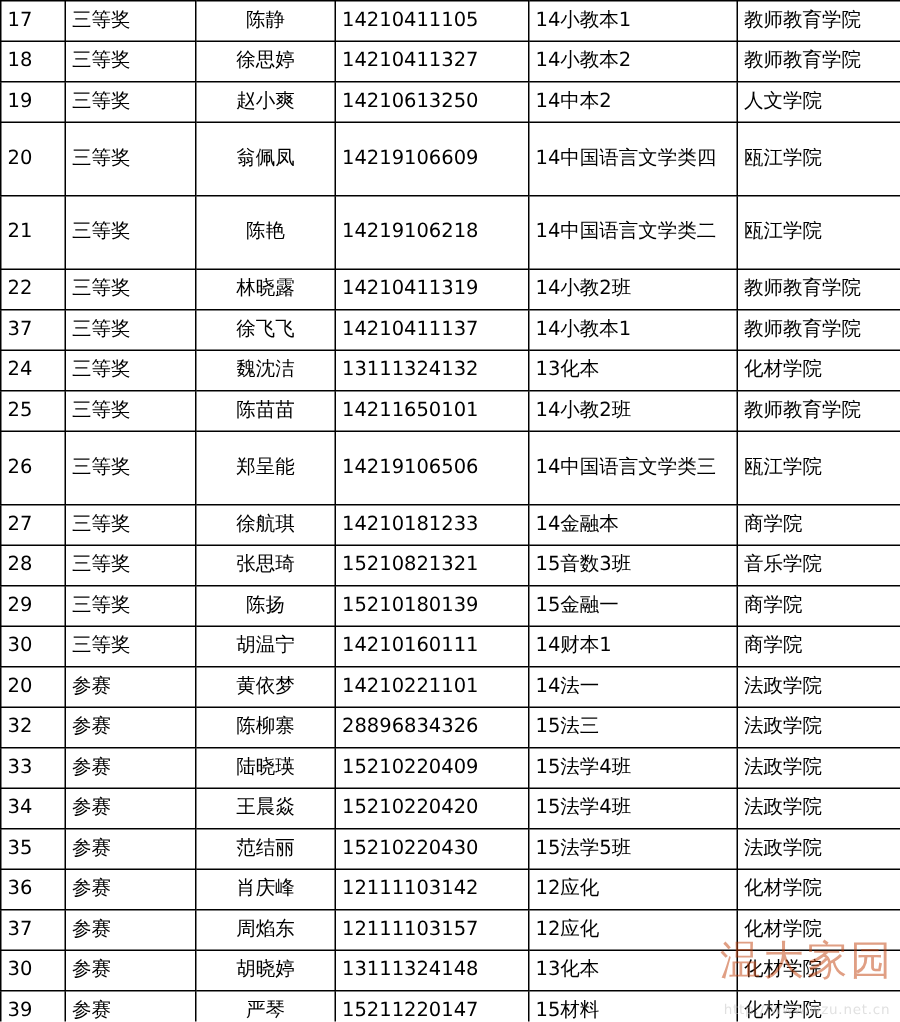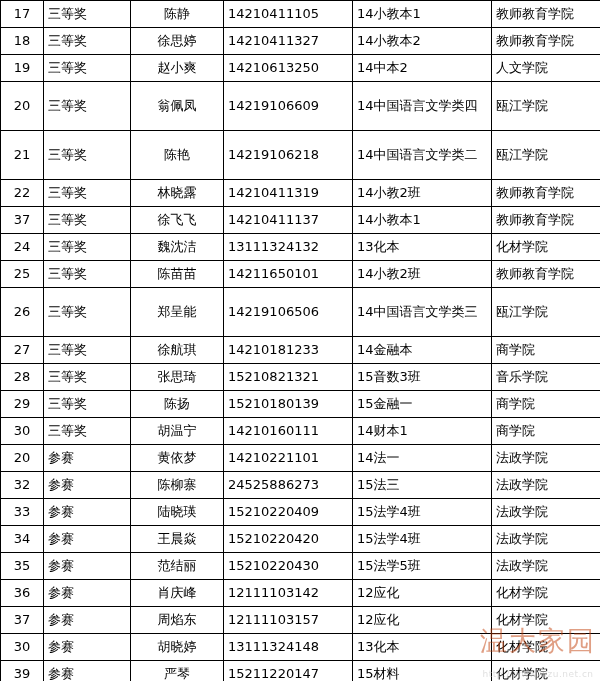--- a/index.html
+++ b/index.html
@@ -31,7 +31,6 @@
   }
   .c-index {
     width: 34px;
-    text-align: center;
   }
   .c-award {
     width: 78px;

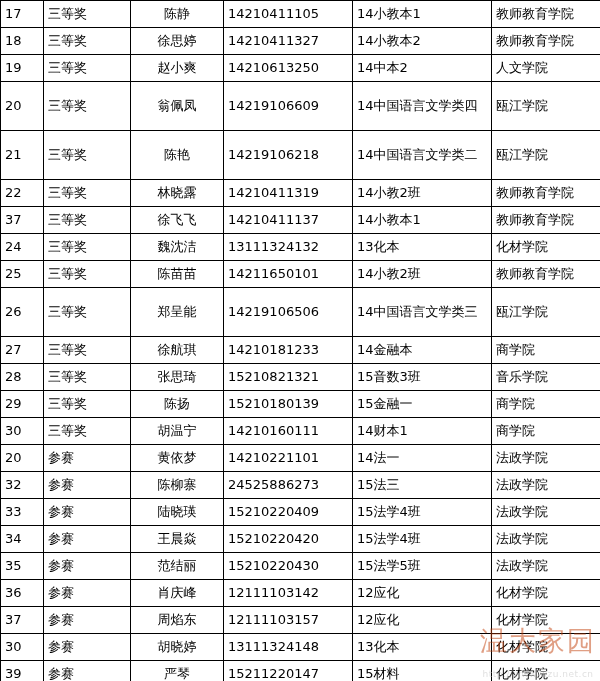--- a/index.html
+++ b/index.html
@@ -213,7 +213,7 @@
         <td class="c-index">32</td>
         <td class="c-award">参赛</td>
         <td class="c-name">陈柳寨</td>
-        <td class="c-id">24525886273</td>
+        <td class="c-id">28896834326</td>
         <td class="c-class">15法三</td>
         <td class="c-college">法政学院</td>
       </tr>

